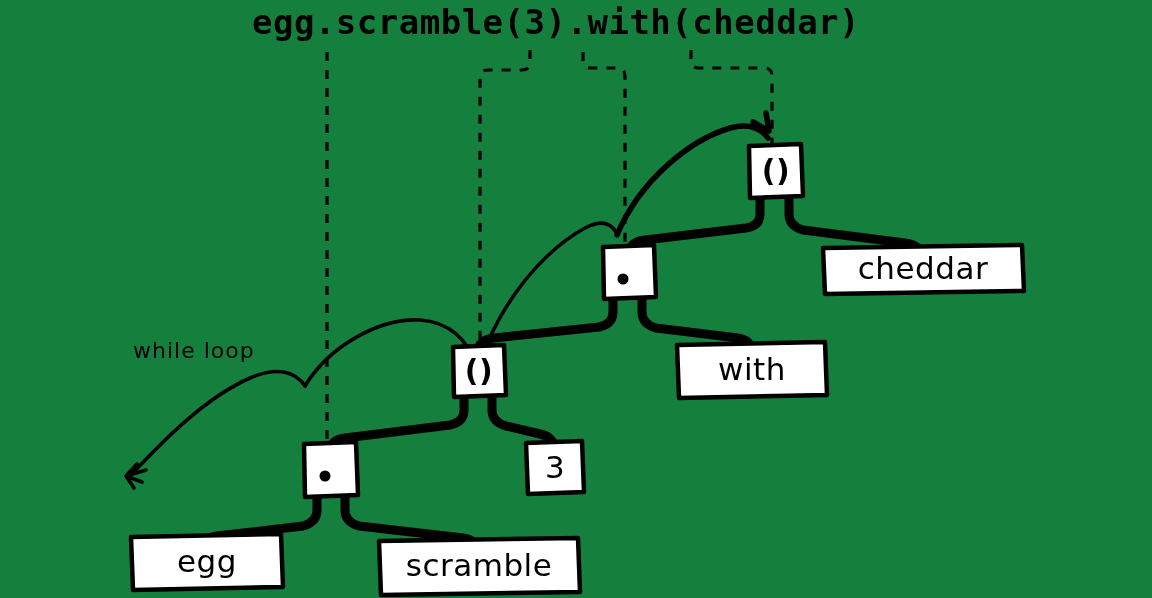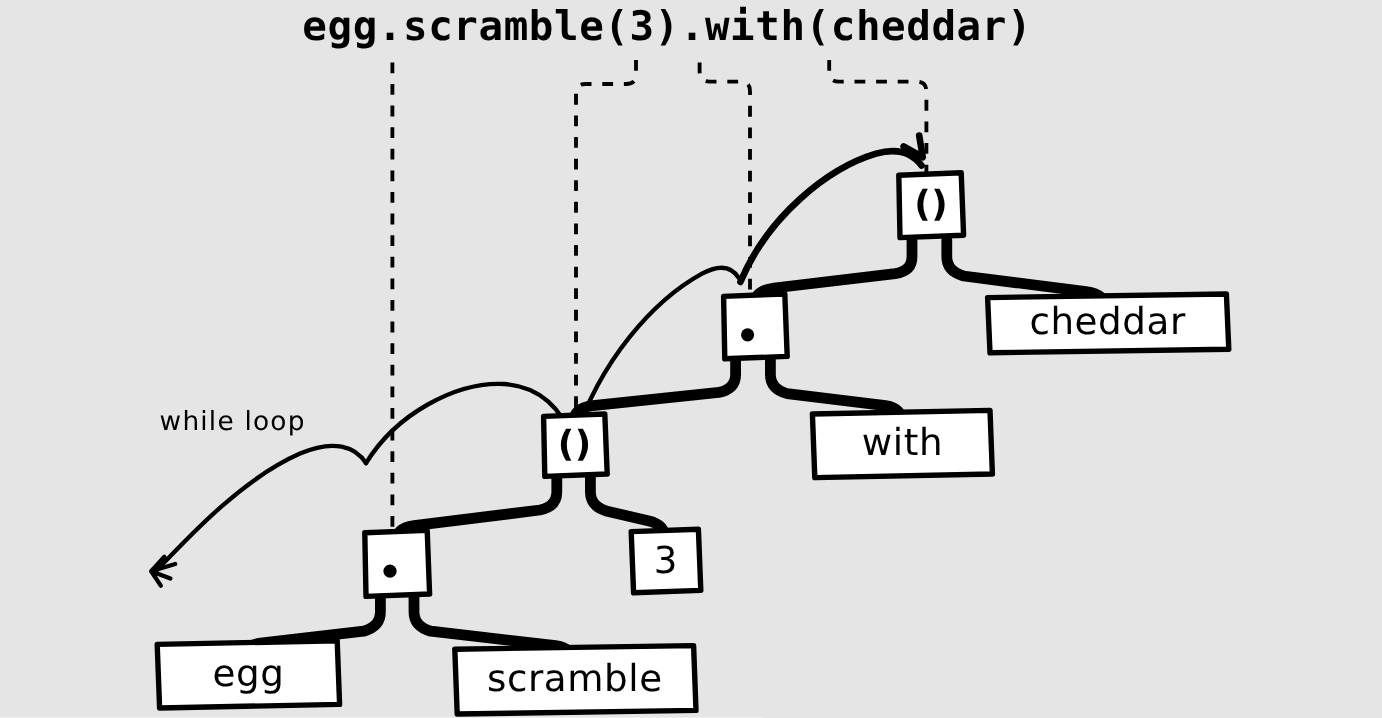--- a/index.html
+++ b/index.html
@@ -18,7 +18,7 @@
     position: relative;
     width: 1152px;
     height: 598px;
-    background: #e5e5e5;
+    background: #15803d;
     text-align: center;
   }
   svg#diagram {

